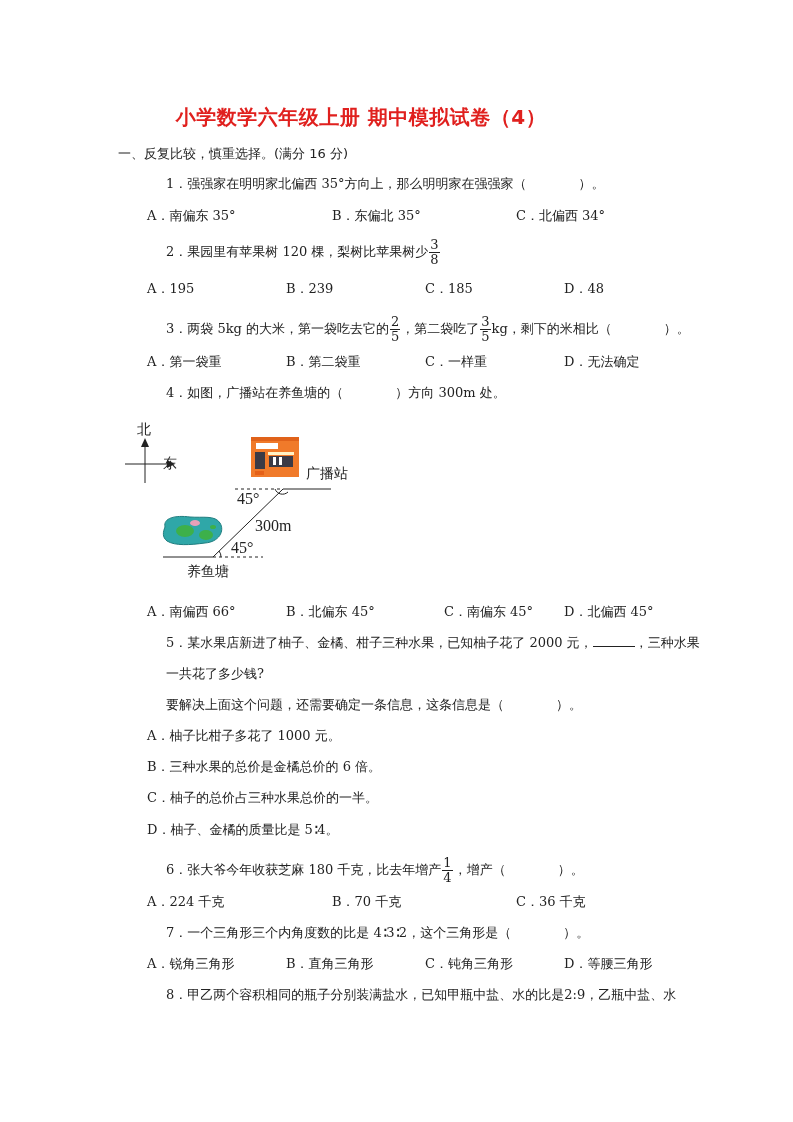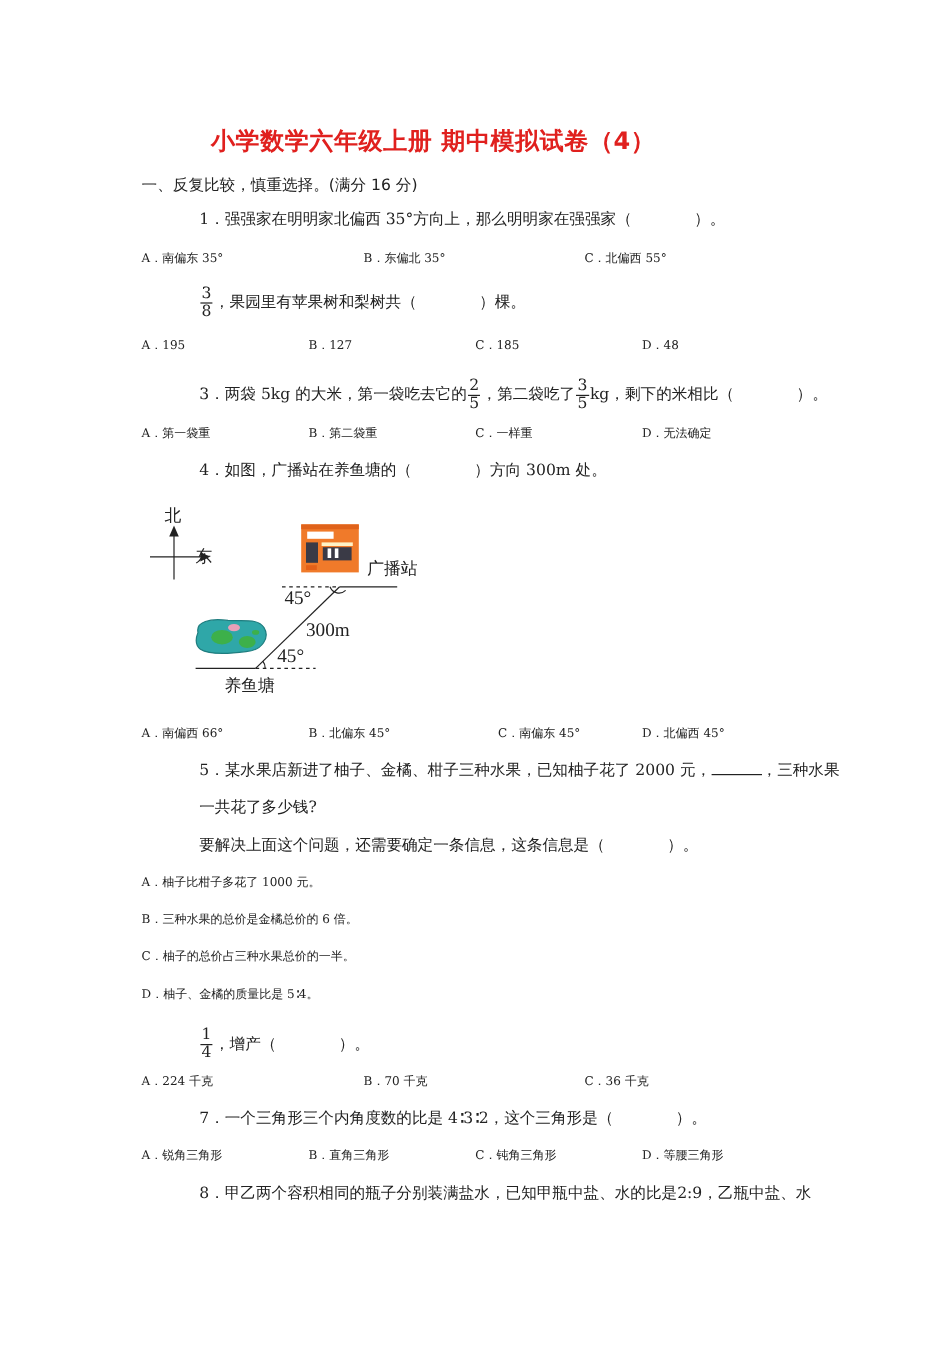--- a/index.html
+++ b/index.html
@@ -11,7 +11,7 @@
     .section { position: absolute; left: 118px; top: 145px; font-size: 13px; font-weight: normal;
       font-family: "DejaVu Sans", "Liberation Sans", sans-serif; }
     .line { position: absolute; left: 118px; font-size: 13px; white-space: nowrap; line-height: 20px; margin-left: 48px; }
-    .opt { position: absolute; font-size: 10px; white-space: nowrap; line-height: 20px; }
+    .opt { position: absolute; font-size: 13px; white-space: nowrap; line-height: 20px; margin-left: 29px; }
     .frac { display: inline-block; vertical-align: middle; text-align: center; font-size: 13px; line-height: 14px; margin: 0 1px; }
     .frac span { display: block; }
     .frac .num { border-bottom: 1px solid #222; padding: 0 1px; }

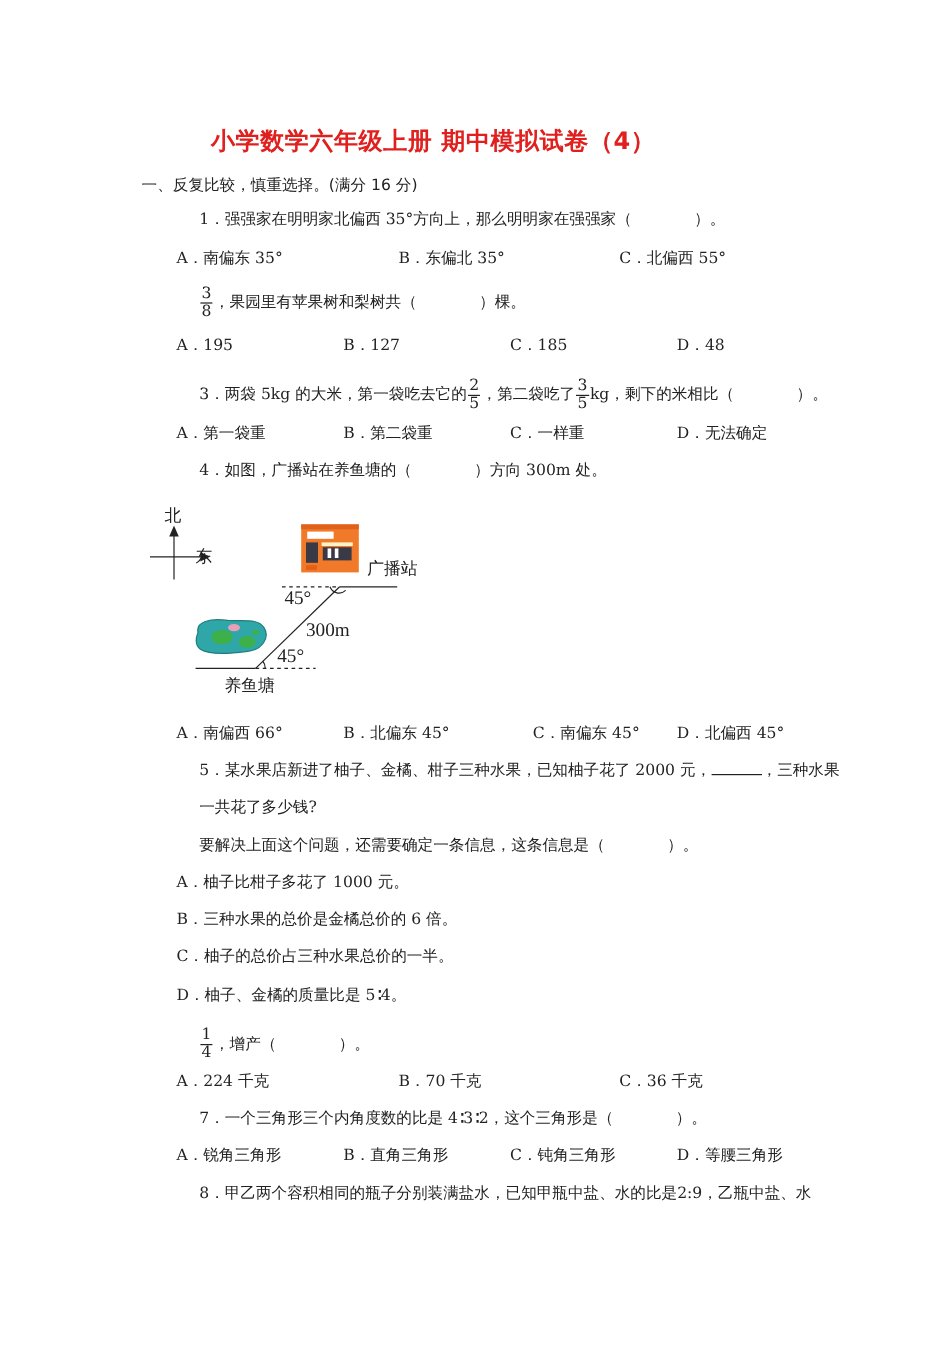--- a/index.html
+++ b/index.html
@@ -30,7 +30,7 @@
 <div class="line" style="top:174px">1．强强家在明明家北偏西 35°方向上，那么明明家在强强家（　　　　）。</div>
 <div class="opt" style="left:118px;top:206px">A．南偏东 35°</div>
 <div class="opt" style="left:303px;top:206px">B．东偏北 35°</div>
-<div class="opt" style="left:487px;top:206px">C．北偏西 55°</div>
+<div class="opt" style="left:487px;top:206px">C．北偏西 34°</div>
 
 <div class="line" style="top:238px">
   <span class="frac"><span class="num">3</span><span>8</span></span><span>，果园里有苹果树和梨树共（　　　　）棵。</span>

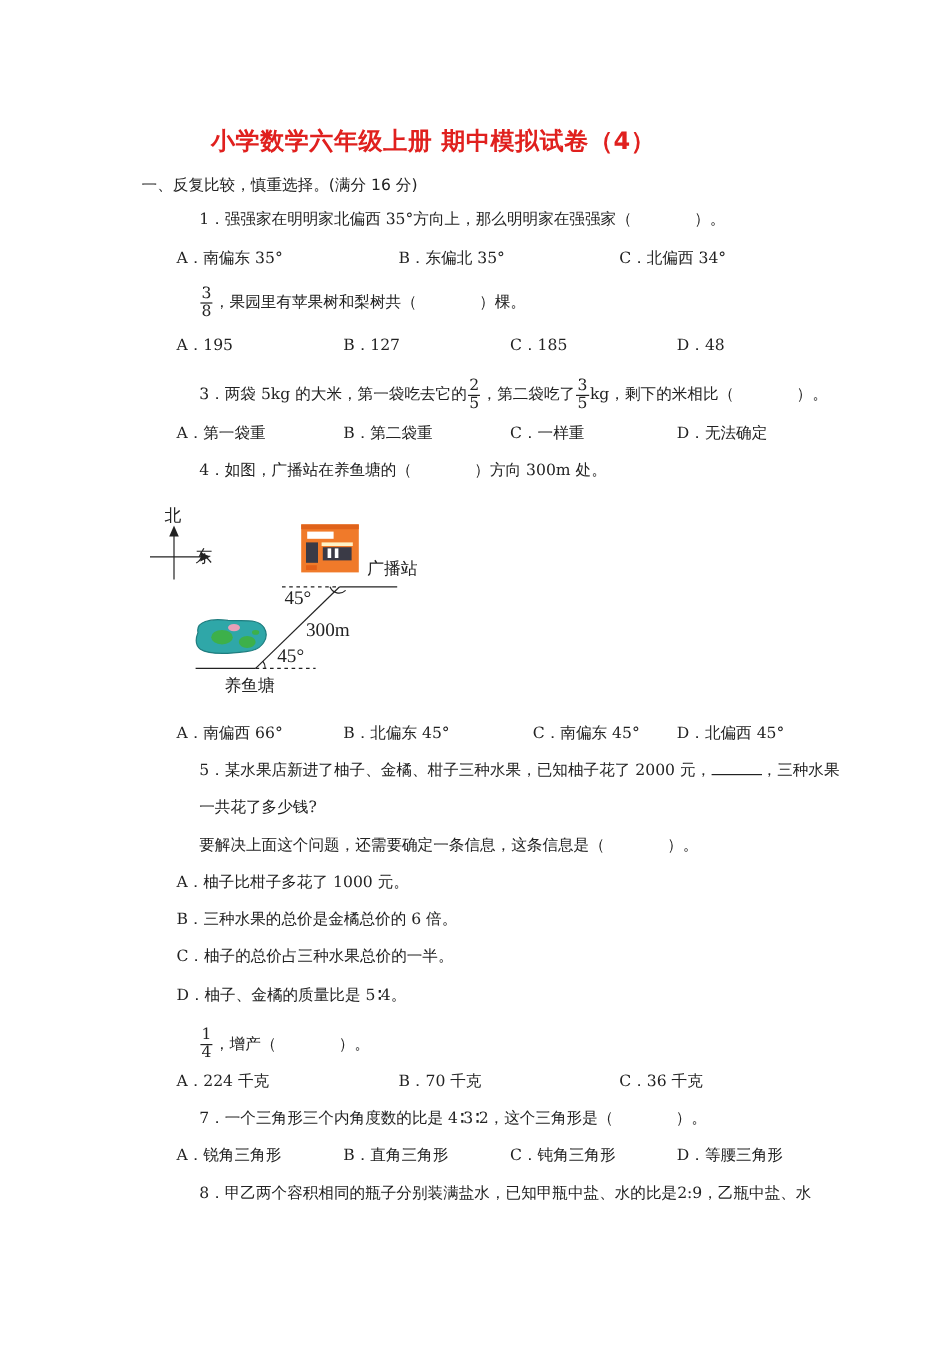--- a/index.html
+++ b/index.html
@@ -33,7 +33,7 @@
 <div class="opt" style="left:487px;top:206px">C．北偏西 34°</div>
 
 <div class="line" style="top:238px">
-  <span class="frac"><span class="num">3</span><span>8</span></span><span>，果园里有苹果树和梨树共（　　　　）棵。</span>
+  <span>2．果园里有苹果树 120 棵，梨树比苹果树少</span><span class="frac"><span class="num">3</span><span>8</span></span><span>，果园里有苹果树和梨树共（　　　　）棵。</span>
 </div>
 <div class="opt" style="left:118px;top:279px">A．195</div>
 <div class="opt" style="left:257px;top:279px">B．127</div>

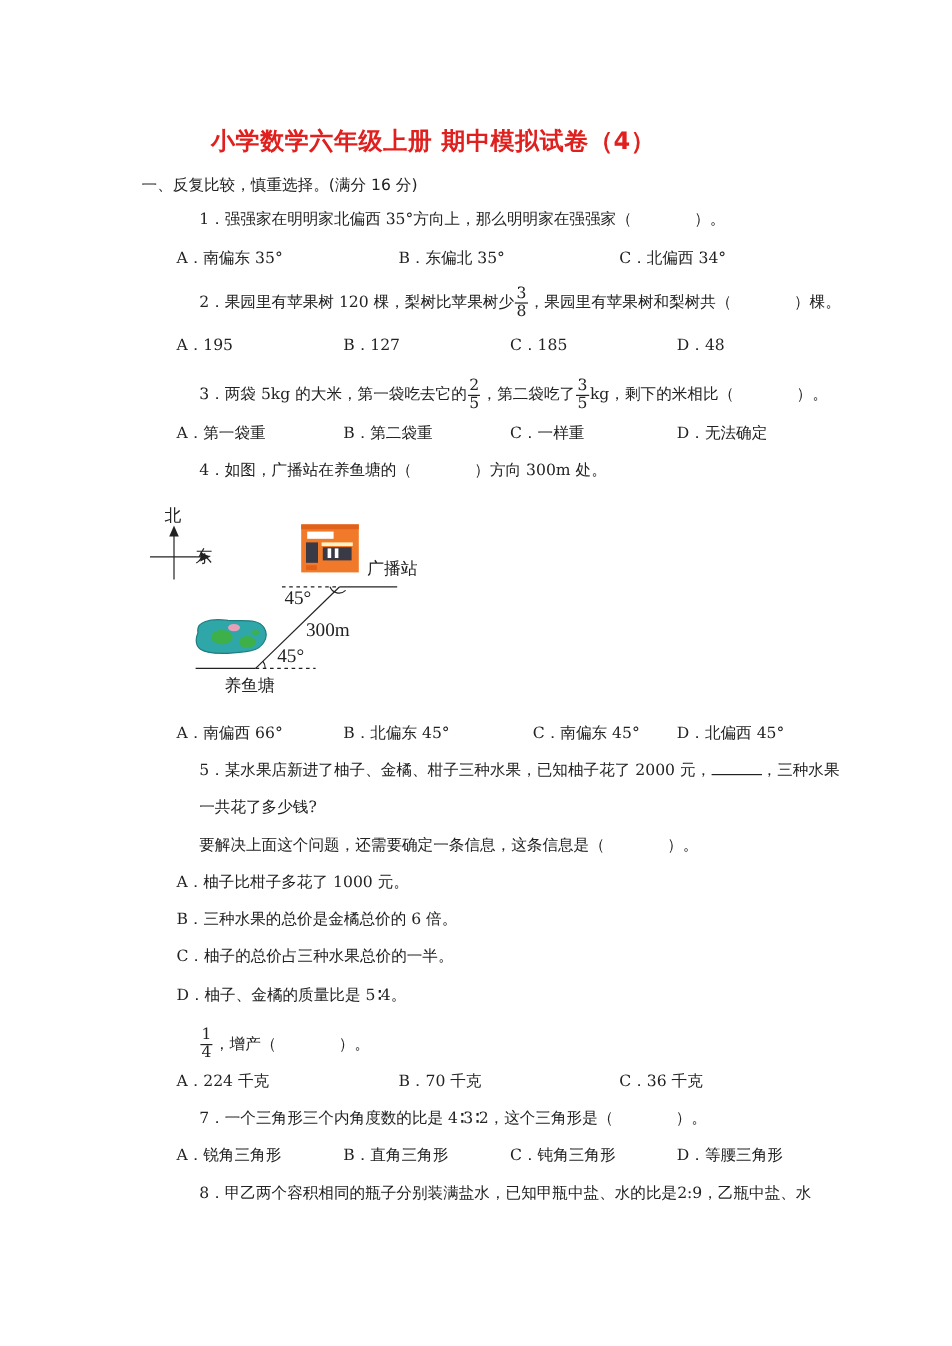--- a/index.html
+++ b/index.html
@@ -33,7 +33,7 @@
 <div class="opt" style="left:487px;top:206px">C．北偏西 34°</div>
 
 <div class="line" style="top:238px">
-  <span>2．果园里有苹果树 120 棵，梨树比苹果树少</span><span class="frac"><span class="num">3</span><span>8</span></span><span>，果园里有苹果树和梨树共（　　　　）棵。</span>
+  <span>2．果园里有苹果树 120 棵，梨树比苹果树少</span><span class="frac"><span class="num">3</span><span>8</span></span>
 </div>
 <div class="opt" style="left:118px;top:279px">A．195</div>
 <div class="opt" style="left:257px;top:279px">B．127</div>

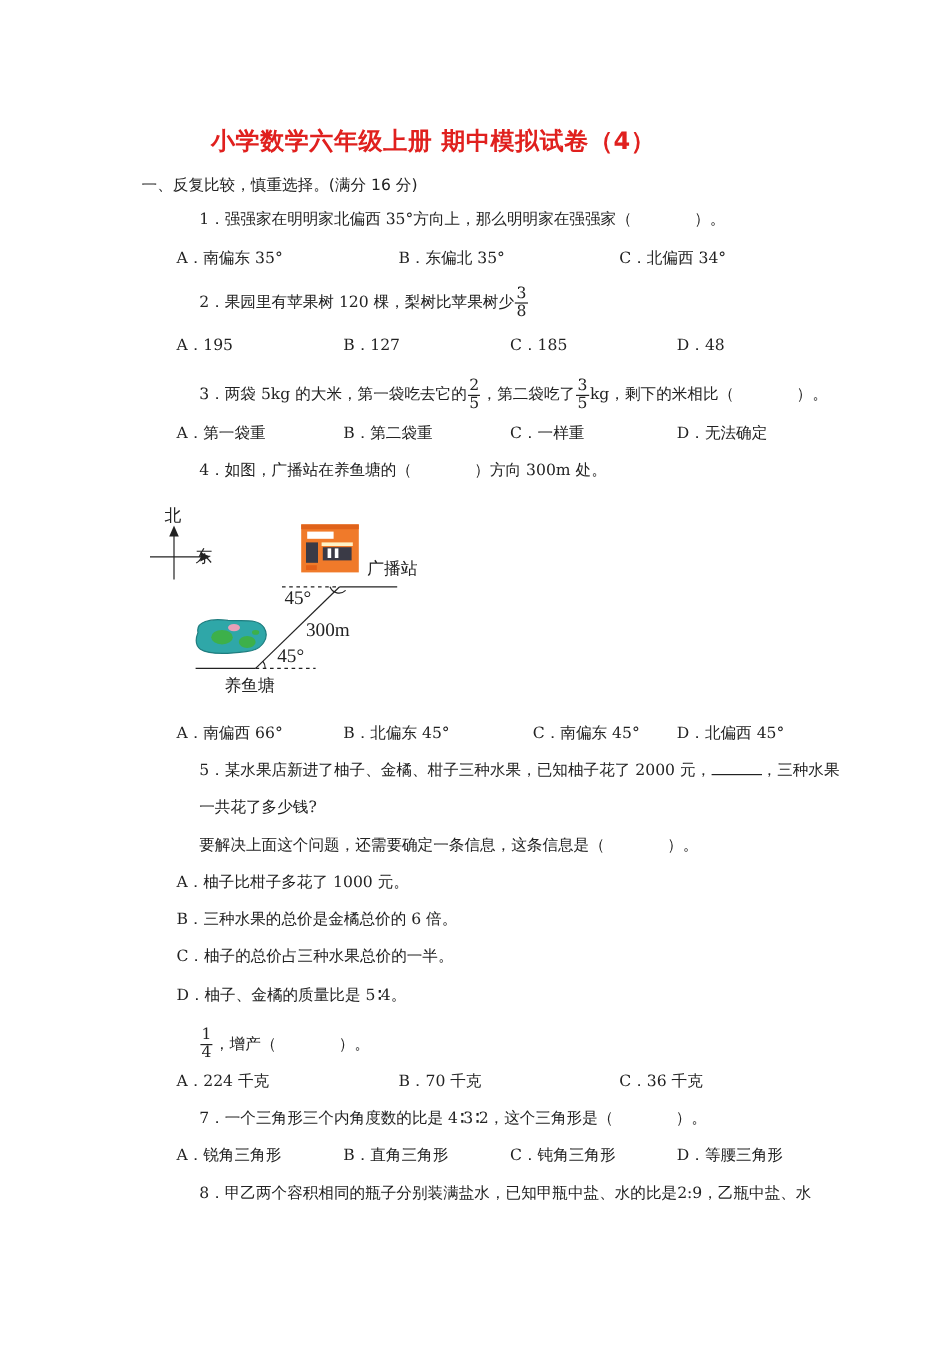--- a/index.html
+++ b/index.html
@@ -36,7 +36,7 @@
   <span>2．果园里有苹果树 120 棵，梨树比苹果树少</span><span class="frac"><span class="num">3</span><span>8</span></span>
 </div>
 <div class="opt" style="left:118px;top:279px">A．195</div>
-<div class="opt" style="left:257px;top:279px">B．127</div>
+<div class="opt" style="left:257px;top:279px">B．239</div>
 <div class="opt" style="left:396px;top:279px">C．185</div>
 <div class="opt" style="left:535px;top:279px">D．48</div>
 

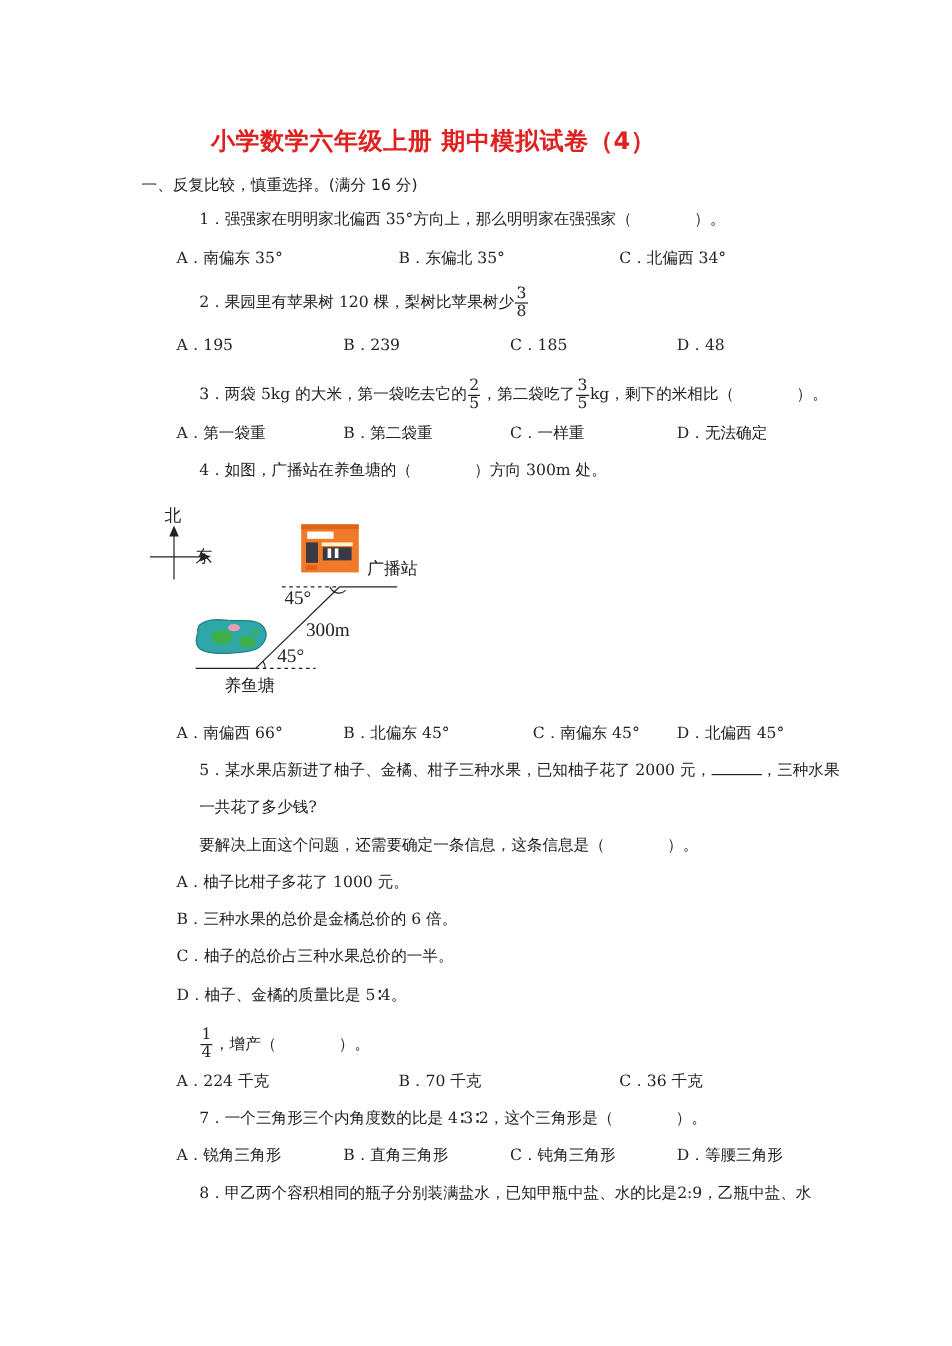--- a/index.html
+++ b/index.html
@@ -109,7 +109,7 @@
 <div class="opt" style="left:118px;top:820px">D．柚子、金橘的质量比是 5∶4。</div>
 
 <div class="line" style="top:856px">
-  <span class="frac"><span class="num">1</span><span>4</span></span><span>，增产（　　　　）。</span>
+  <span>6．张大爷今年收获芝麻 180 千克，比去年增产</span><span class="frac"><span class="num">1</span><span>4</span></span><span>，增产（　　　　）。</span>
 </div>
 <div class="opt" style="left:118px;top:892px">A．224 千克</div>
 <div class="opt" style="left:303px;top:892px">B．70 千克</div>

